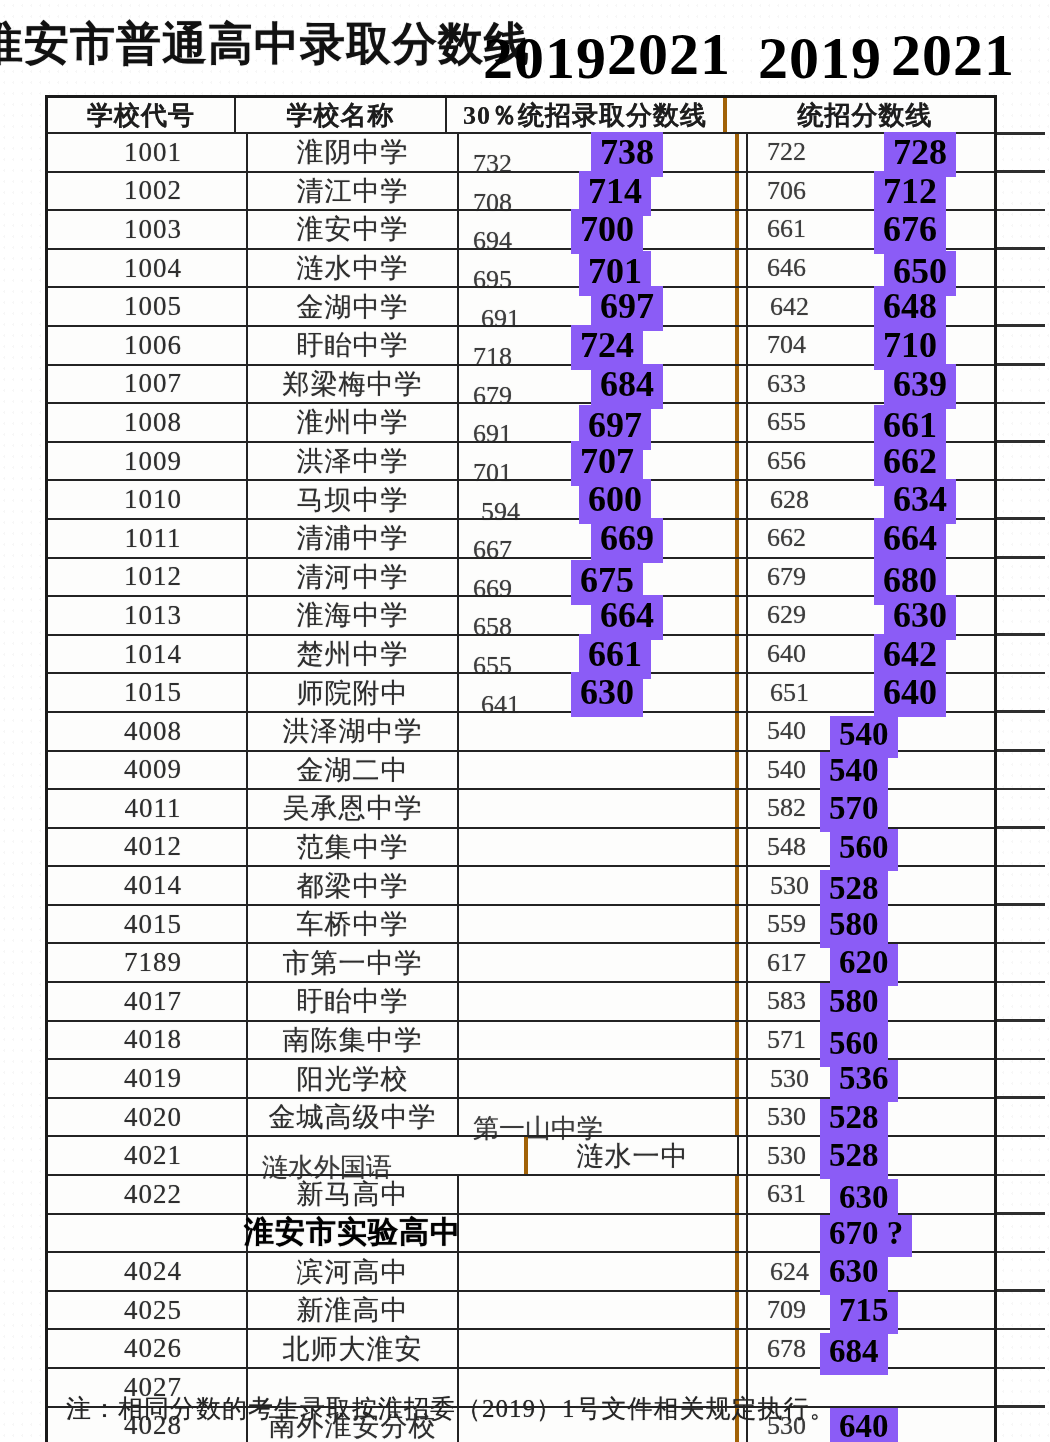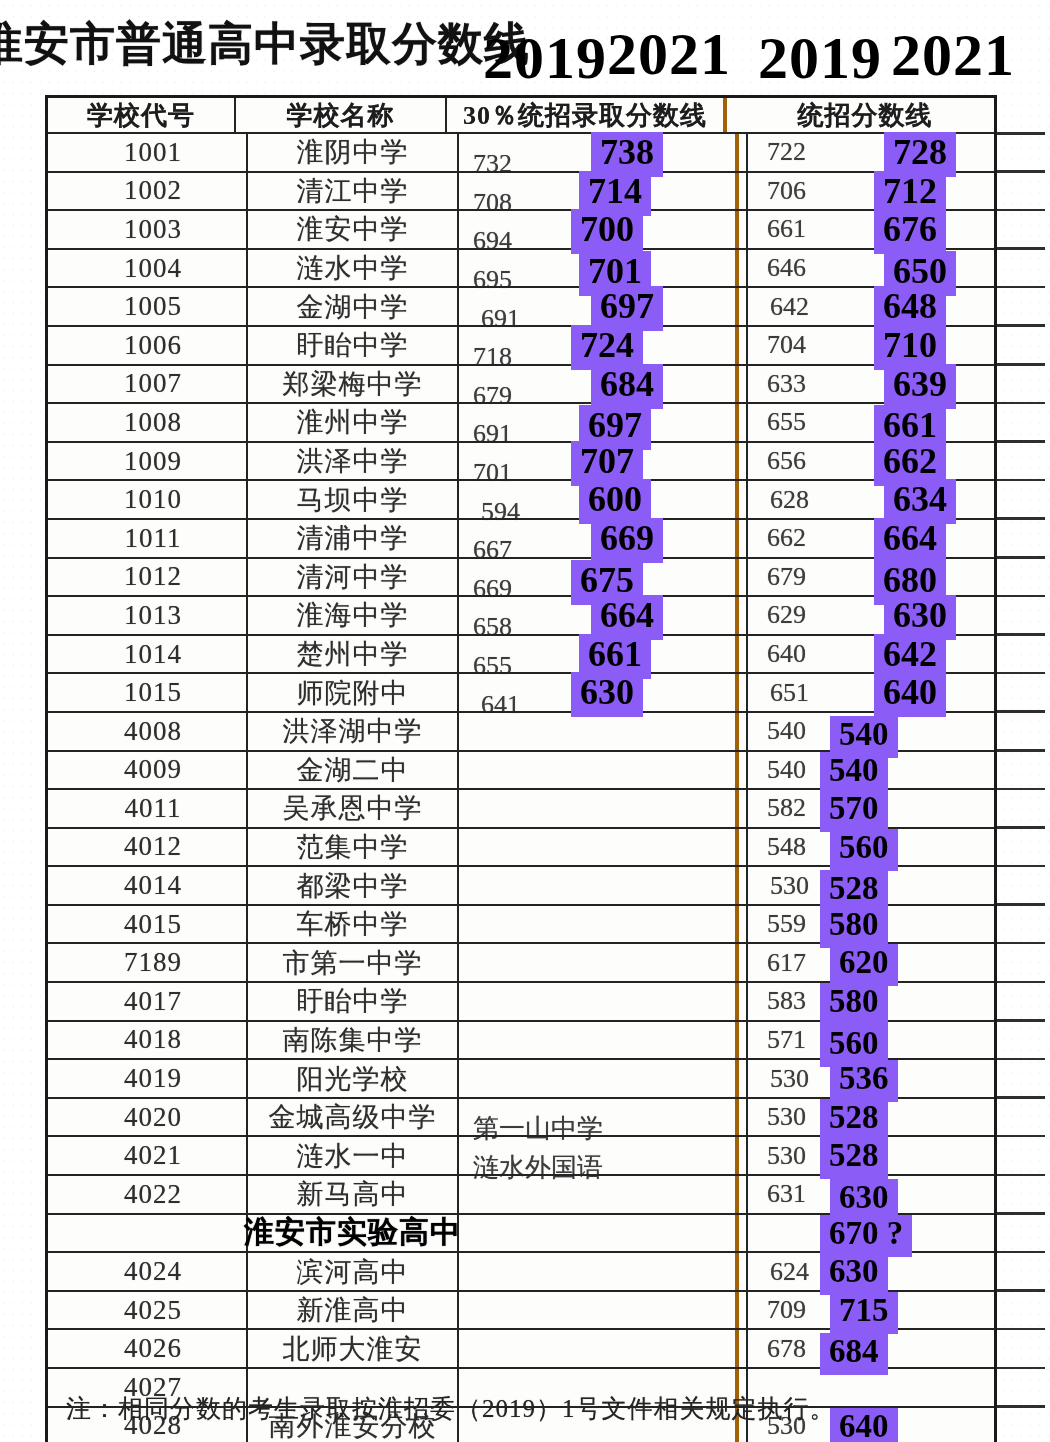--- a/index.html
+++ b/index.html
@@ -579,12 +579,12 @@
     <div class="cell c-code">
       <span class="code-text">4021</span>
     </div>
+    <div class="cell c-s30">
+      <span class="scan">涟水外国语</span>
+
+    </div>
     <div class="cell c-name">
       <span class="name-text">涟水一中</span>
-    </div>
-    <div class="cell c-s30">
-      <span class="scan">涟水外国语</span>
-
     </div>
     <div class="vgap"></div>
     <div class="cell c-uni">

